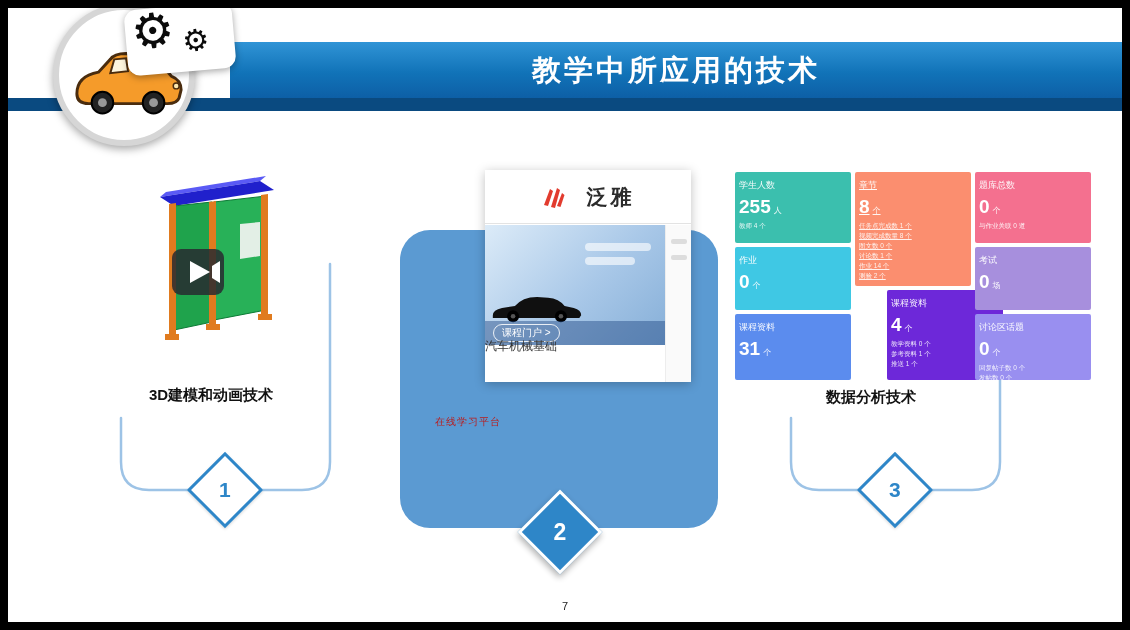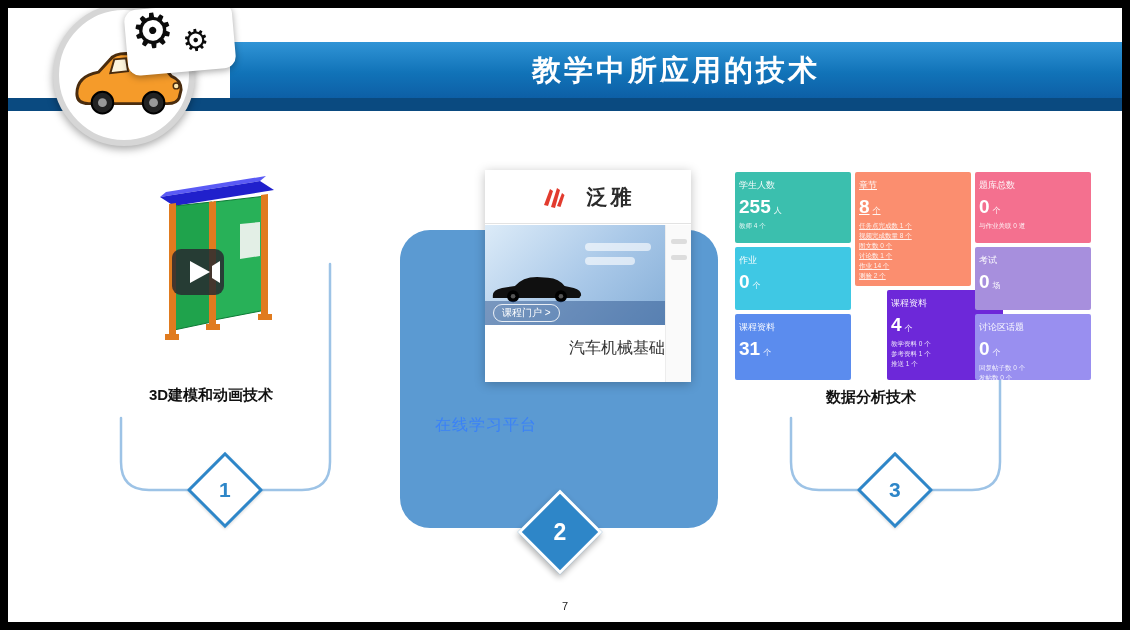--- a/index.html
+++ b/index.html
@@ -52,7 +52,7 @@
   .brand-row { height:54px; display:flex; align-items:center; justify-content:center; gap:21px;
     border-bottom:1px solid #e3e3e3; }
   .brand-text { font-size:21px; font-weight:bold; color:#2b2b2b; letter-spacing:3px; }
-  .banner { position:absolute; left:0; top:55px; width:180px; height:100px;
+  .banner { position:absolute; left:0; top:55px; width:180px; height:120px;
     background:linear-gradient(135deg,#dcebf8 0%,#a9c8e8 55%,#86afd8 100%); overflow:hidden; }
   .banner-bar { position:absolute; height:8px; background:rgba(255,255,255,.62); border-radius:4px; }
   .banner-bar.b1 { left:100px; top:18px; width:66px; }

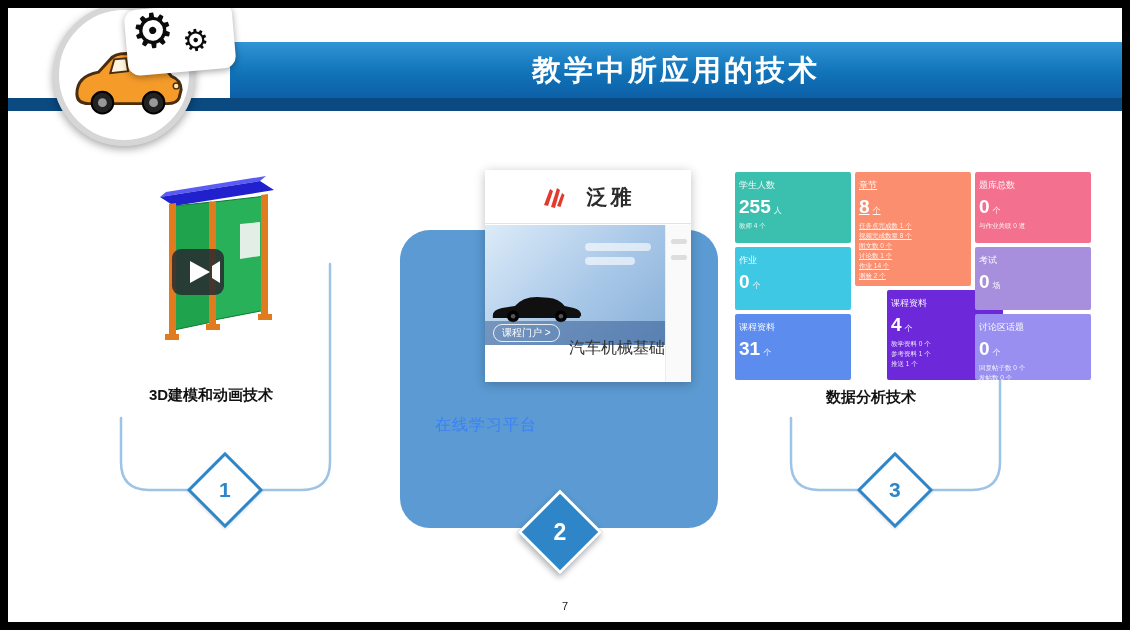--- a/index.html
+++ b/index.html
@@ -63,7 +63,7 @@
   .sports-car { position:absolute; left:6px; bottom:22px; }
   .card-side { position:absolute; right:0; top:55px; width:26px; bottom:0; background:#fafafa; border-left:1px solid #ededed; }
   .side-bar { position:absolute; left:5px; width:16px; height:5px; background:#ddd; border-radius:2px; }
-  .course-name { position:absolute; left:0; top:168px; width:180px; text-align:right; font-size:16px; color:#333; }
+  .course-name { position:absolute; left:0; top:168px; width:180px; text-align:left; font-size:12px; color:#333; }
 
   
   .dashboard { position:absolute; left:727px; top:164px; width:360px; height:208px; z-index:2; }

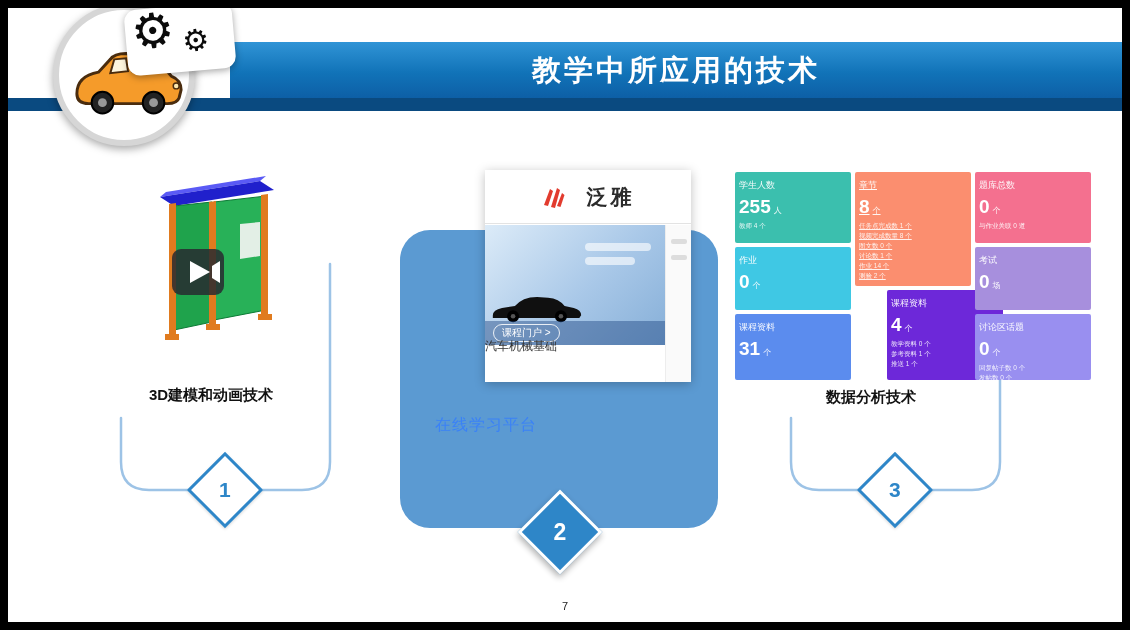--- a/index.html
+++ b/index.html
@@ -41,7 +41,7 @@
   .caption { position:absolute; font-size:15px; font-weight:bold; color:#111; text-align:center; z-index:4; }
   .caption.c1 { left:103px; top:378px; width:200px; }
   .caption.c3 { left:763px; top:380px; width:200px; }
-  .caption.c2 { position:absolute; left:427px; top:407px; color:#3b82f6; font-size:16px; font-weight:normal;
+  .caption.c2 { position:absolute; left:427px; top:407px; color:#b91c1c; font-size:10px; font-weight:normal;
     letter-spacing:1px; z-index:4; }
 
   

